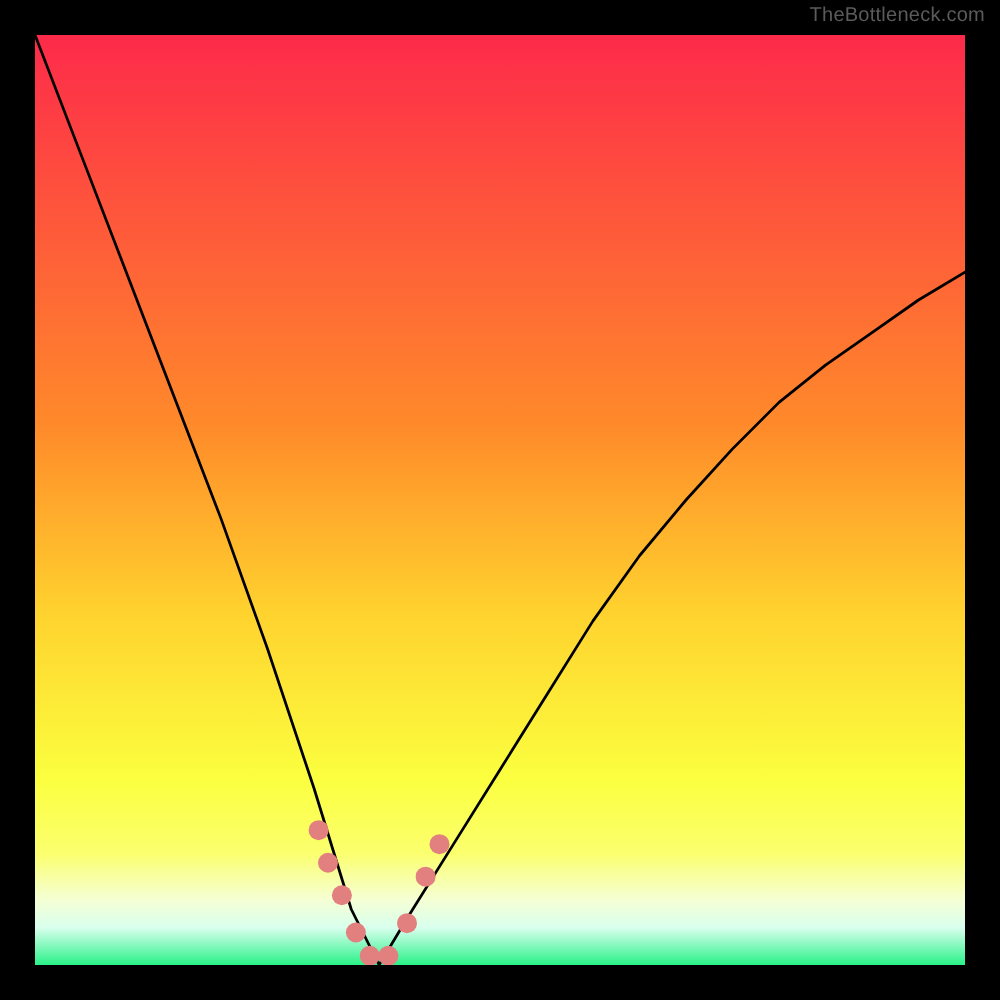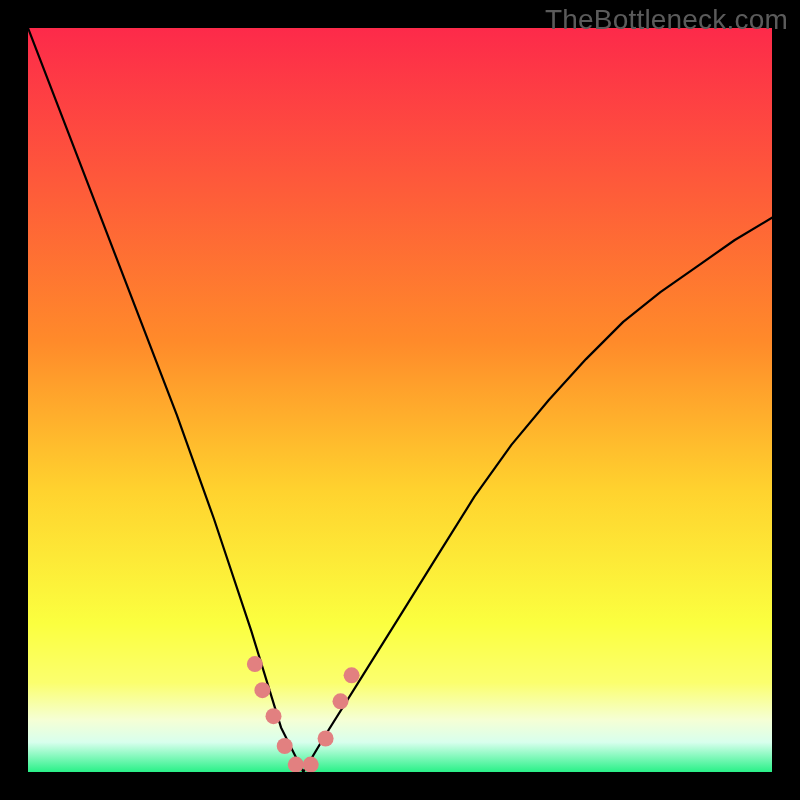--- a/index.html
+++ b/index.html
@@ -46,7 +46,7 @@
     top: 4px;
     right: 12px;
     color: #5b5b5b;
-    font-size: 28px;
+    font-size: 16px;
     font-weight: 500;
     letter-spacing: 0.2px;
     font-family: Arial, Helvetica, sans-serif;

